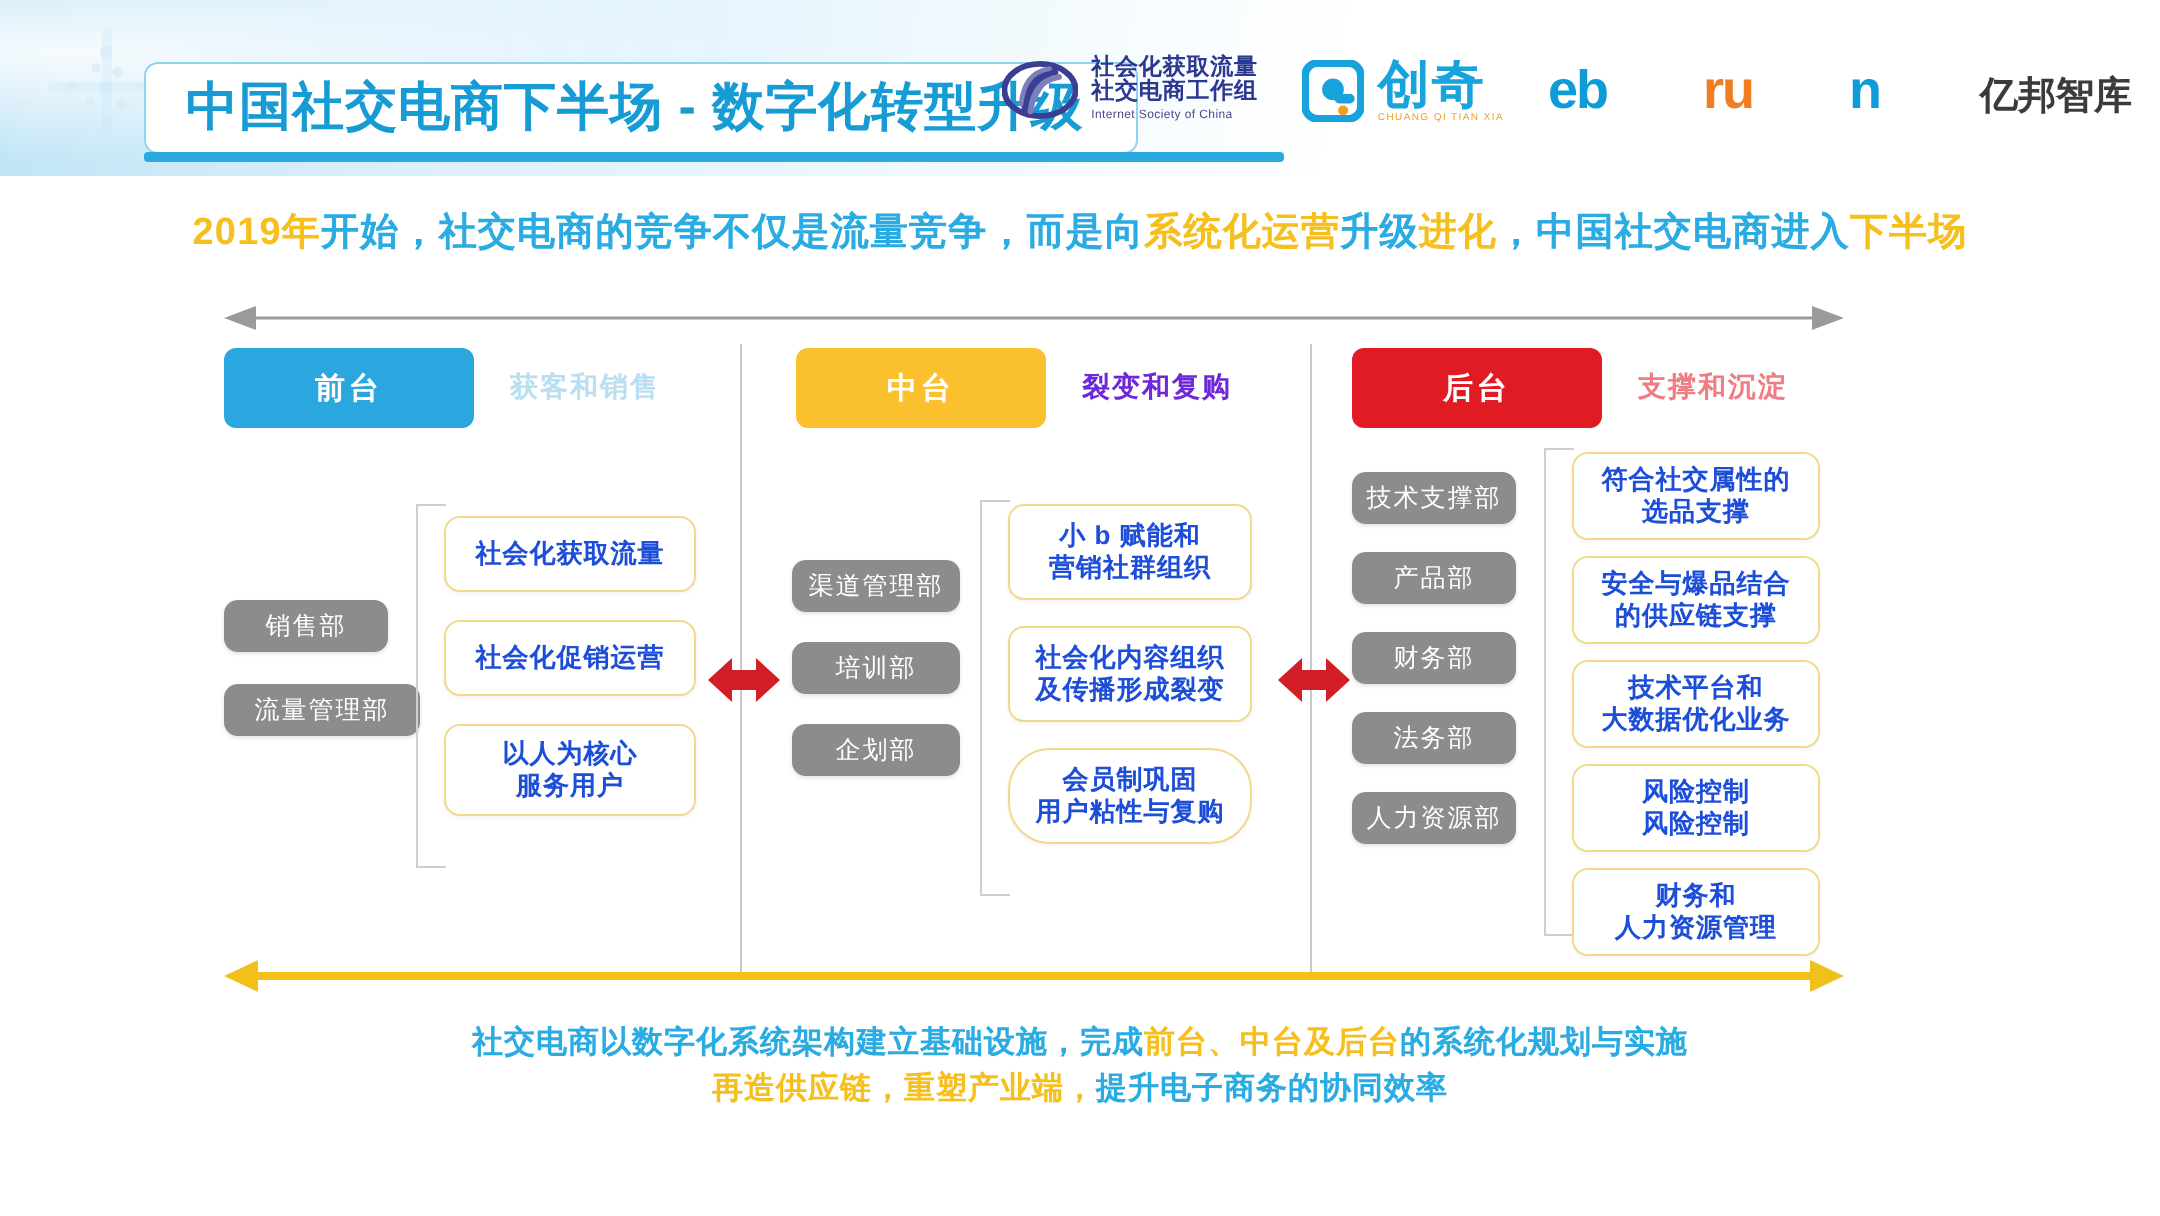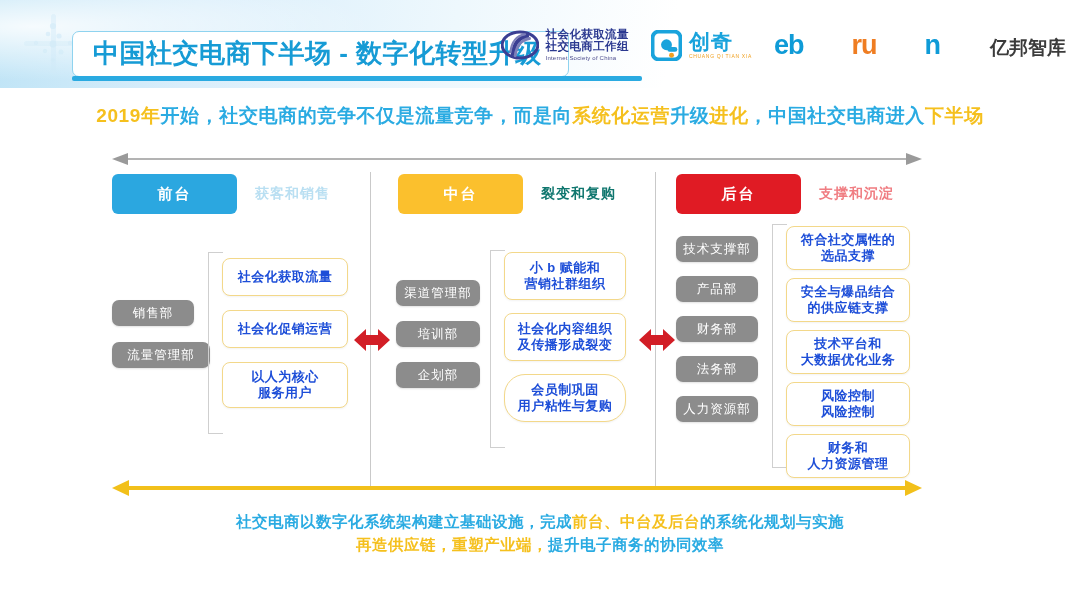--- a/index.html
+++ b/index.html
@@ -48,7 +48,7 @@
   .isc-en{font-size:6px;color:#4a4a8c;letter-spacing:.2px;margin-top:2px;}
   .cq-mark{width:31px;height:31px;flex:none;}
   .cq-text{display:flex;flex-direction:column;line-height:1;}
-  .cq-cn{font-size:21px;font-weight:bold;color:#19a3dc;letter-spacing:1px;}
+  .cq-cn{font-size:26px;font-weight:bold;color:#19a3dc;letter-spacing:1px;}
   .cq-en{font-size:5px;color:#f0a020;letter-spacing:.7px;margin-top:2px;}
   .ebrun{display:flex;align-items:baseline;gap:48px;}
   .eb-a{font-size:27px;font-weight:bold;color:#0f9bd7;letter-spacing:-1px;}

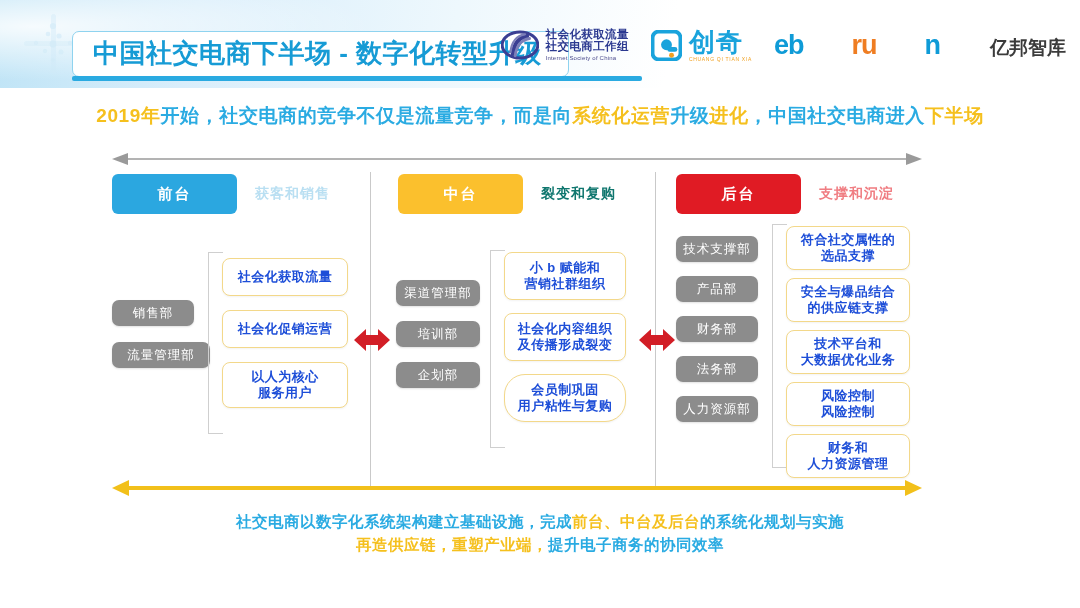--- a/index.html
+++ b/index.html
@@ -86,7 +86,7 @@
     font-size:14px;font-weight:bold;letter-spacing:1px;margin-left:18px;
   }
   .note-blue{color:#b9dff2;}
-  .note-gold{color:#0f766e;}
+  .note-gold{color:#6d28d9;}
   .note-red{color:#f07d82;}
 
   

